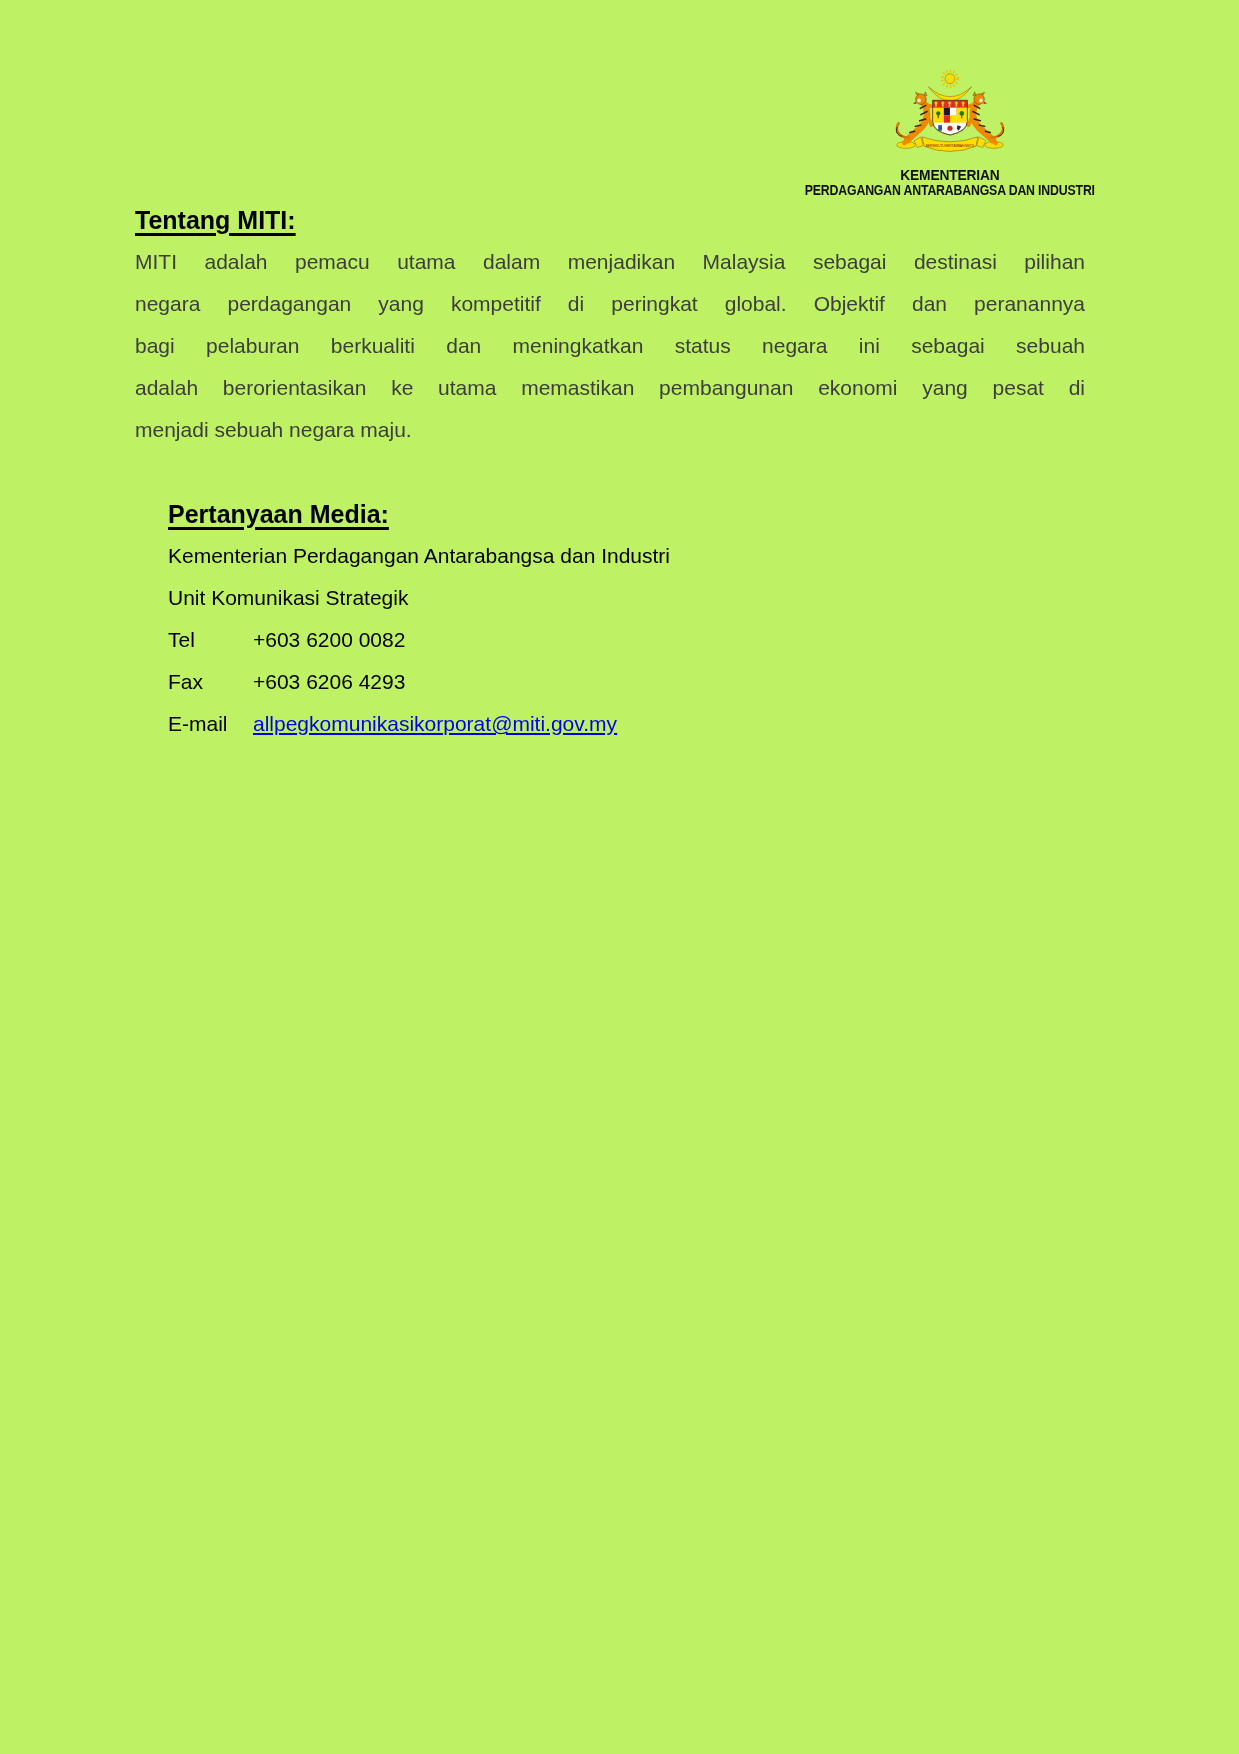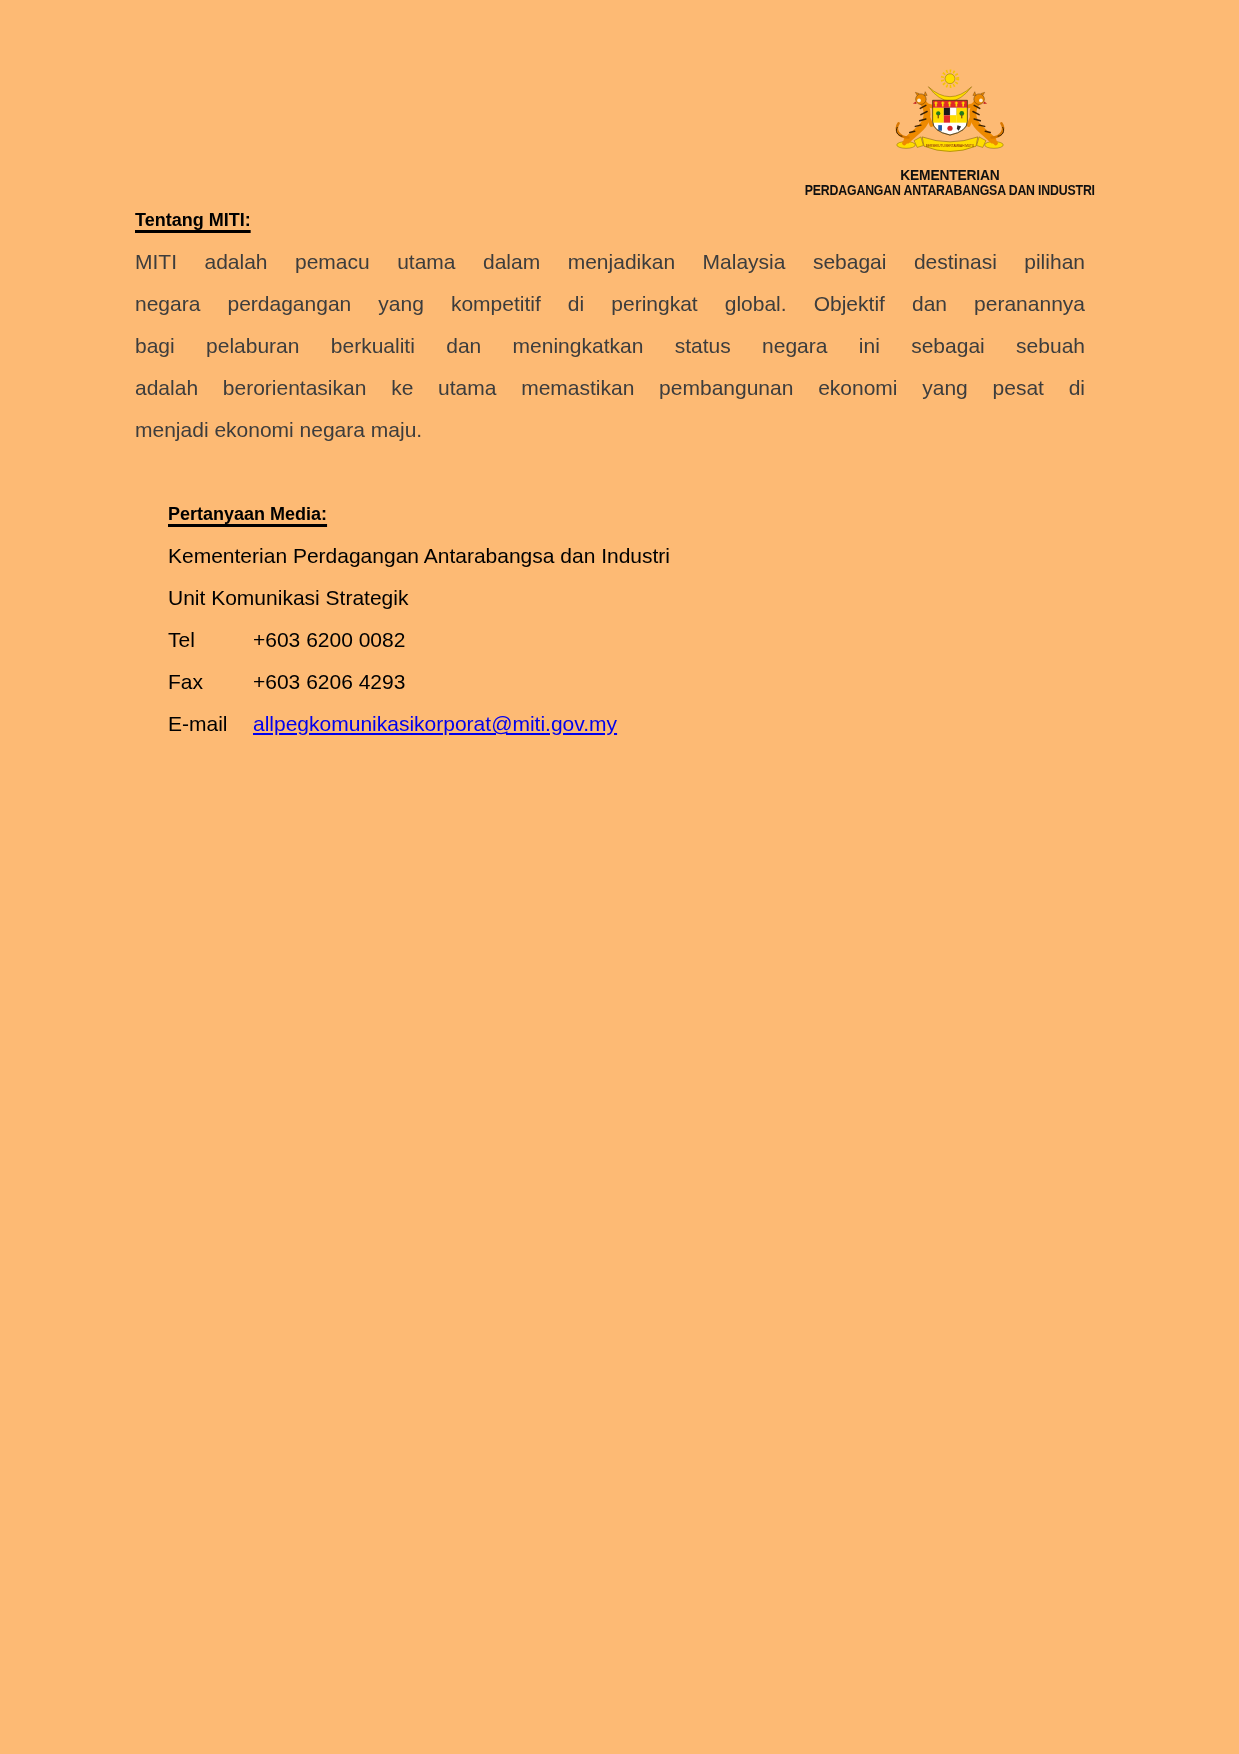--- a/index.html
+++ b/index.html
@@ -4,7 +4,7 @@
 <style>
   html,body { margin:0; padding:0; background:#ffffff; }
   .page {
-    position:relative; width:1239px; height:1754px; background:#fdba74;
+    position:relative; width:1239px; height:1754px; background:#bef264;
     font-family:"Liberation Sans", sans-serif; overflow:hidden;
   }
   

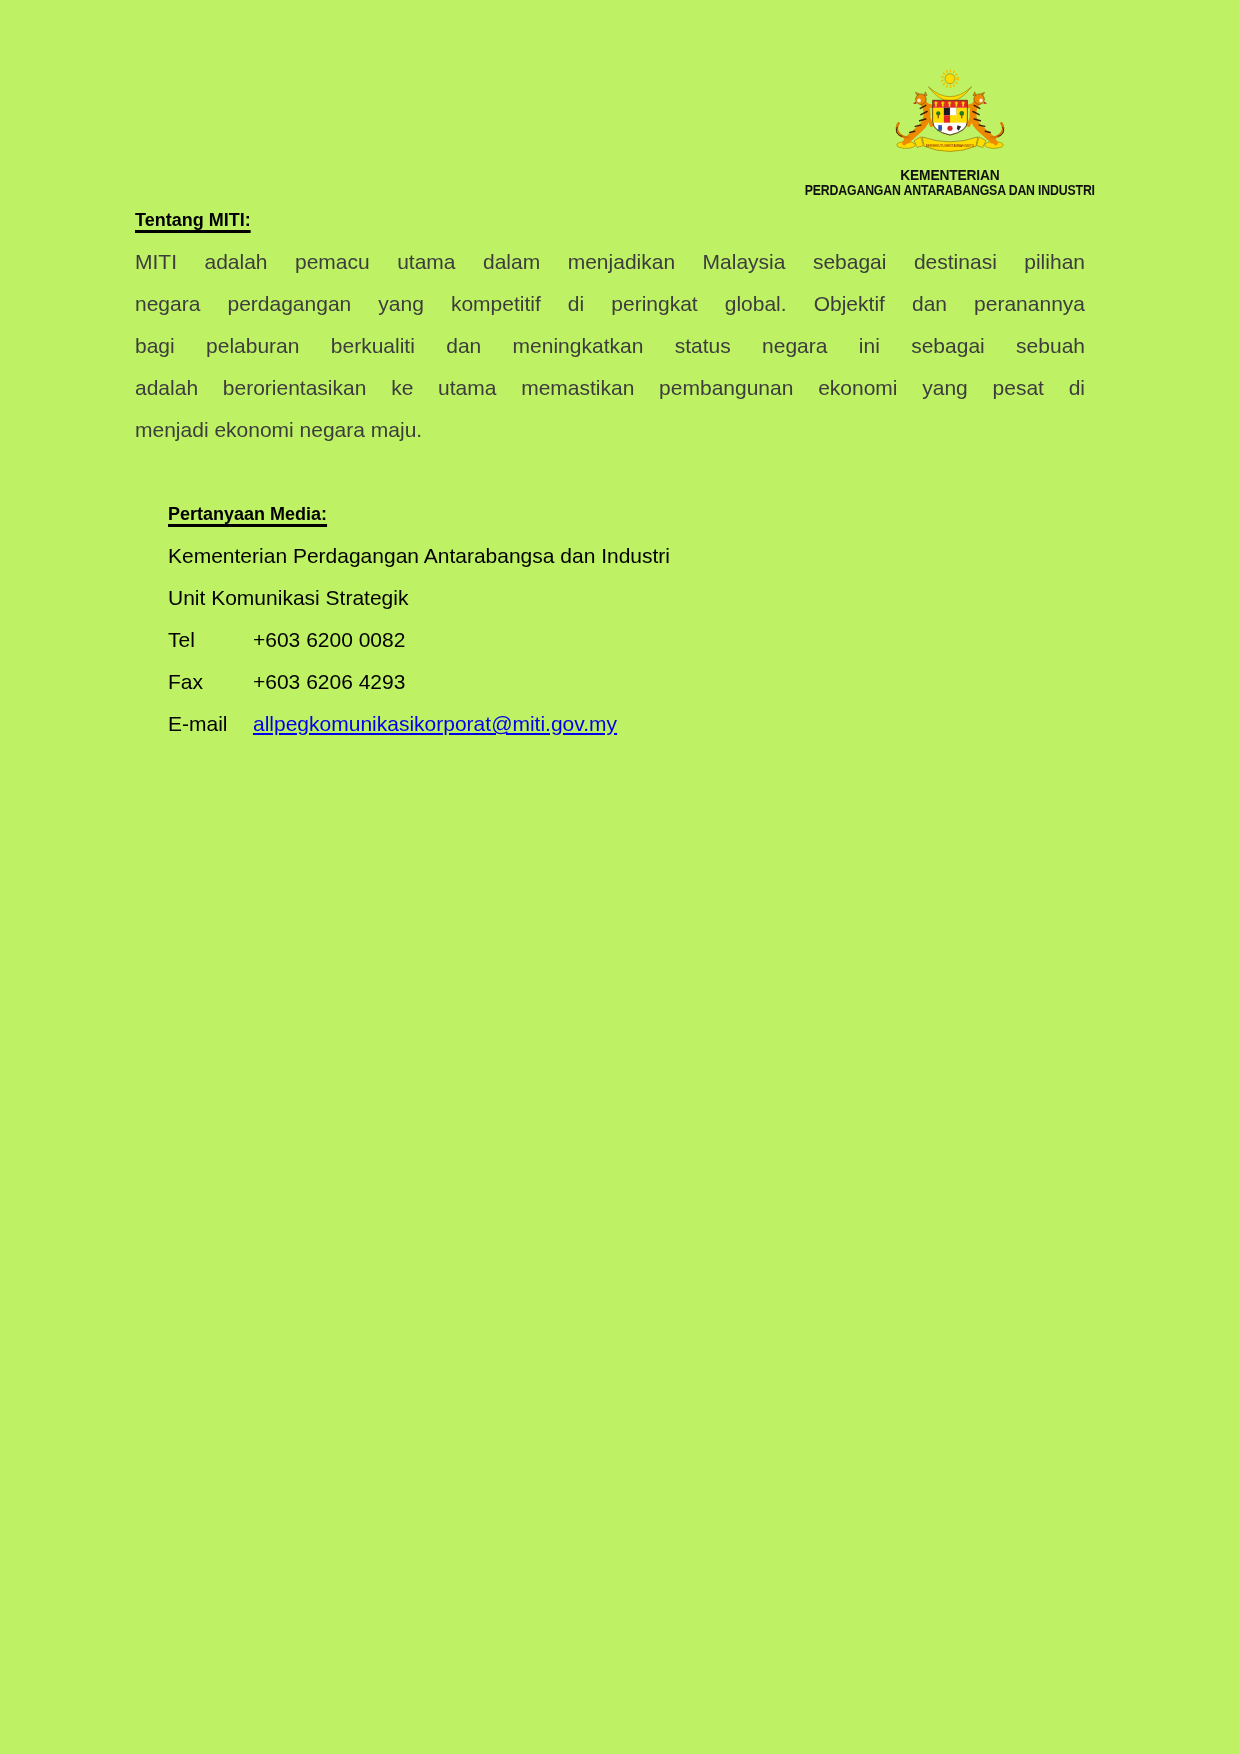--- a/index.html
+++ b/index.html
@@ -28,7 +28,7 @@
     position:absolute; left:135px; top:199px; width:950px;
     font-size:21px; line-height:42px; color:#000000;
   }
-  .section-heading { font-weight:bold; font-size:18px; }
+  .section-heading { font-weight:bold; font-size:25px; }
   .section-heading .u {
     text-decoration:underline; text-decoration-thickness:2.5px;
     text-underline-offset:4px; text-decoration-color:#000;

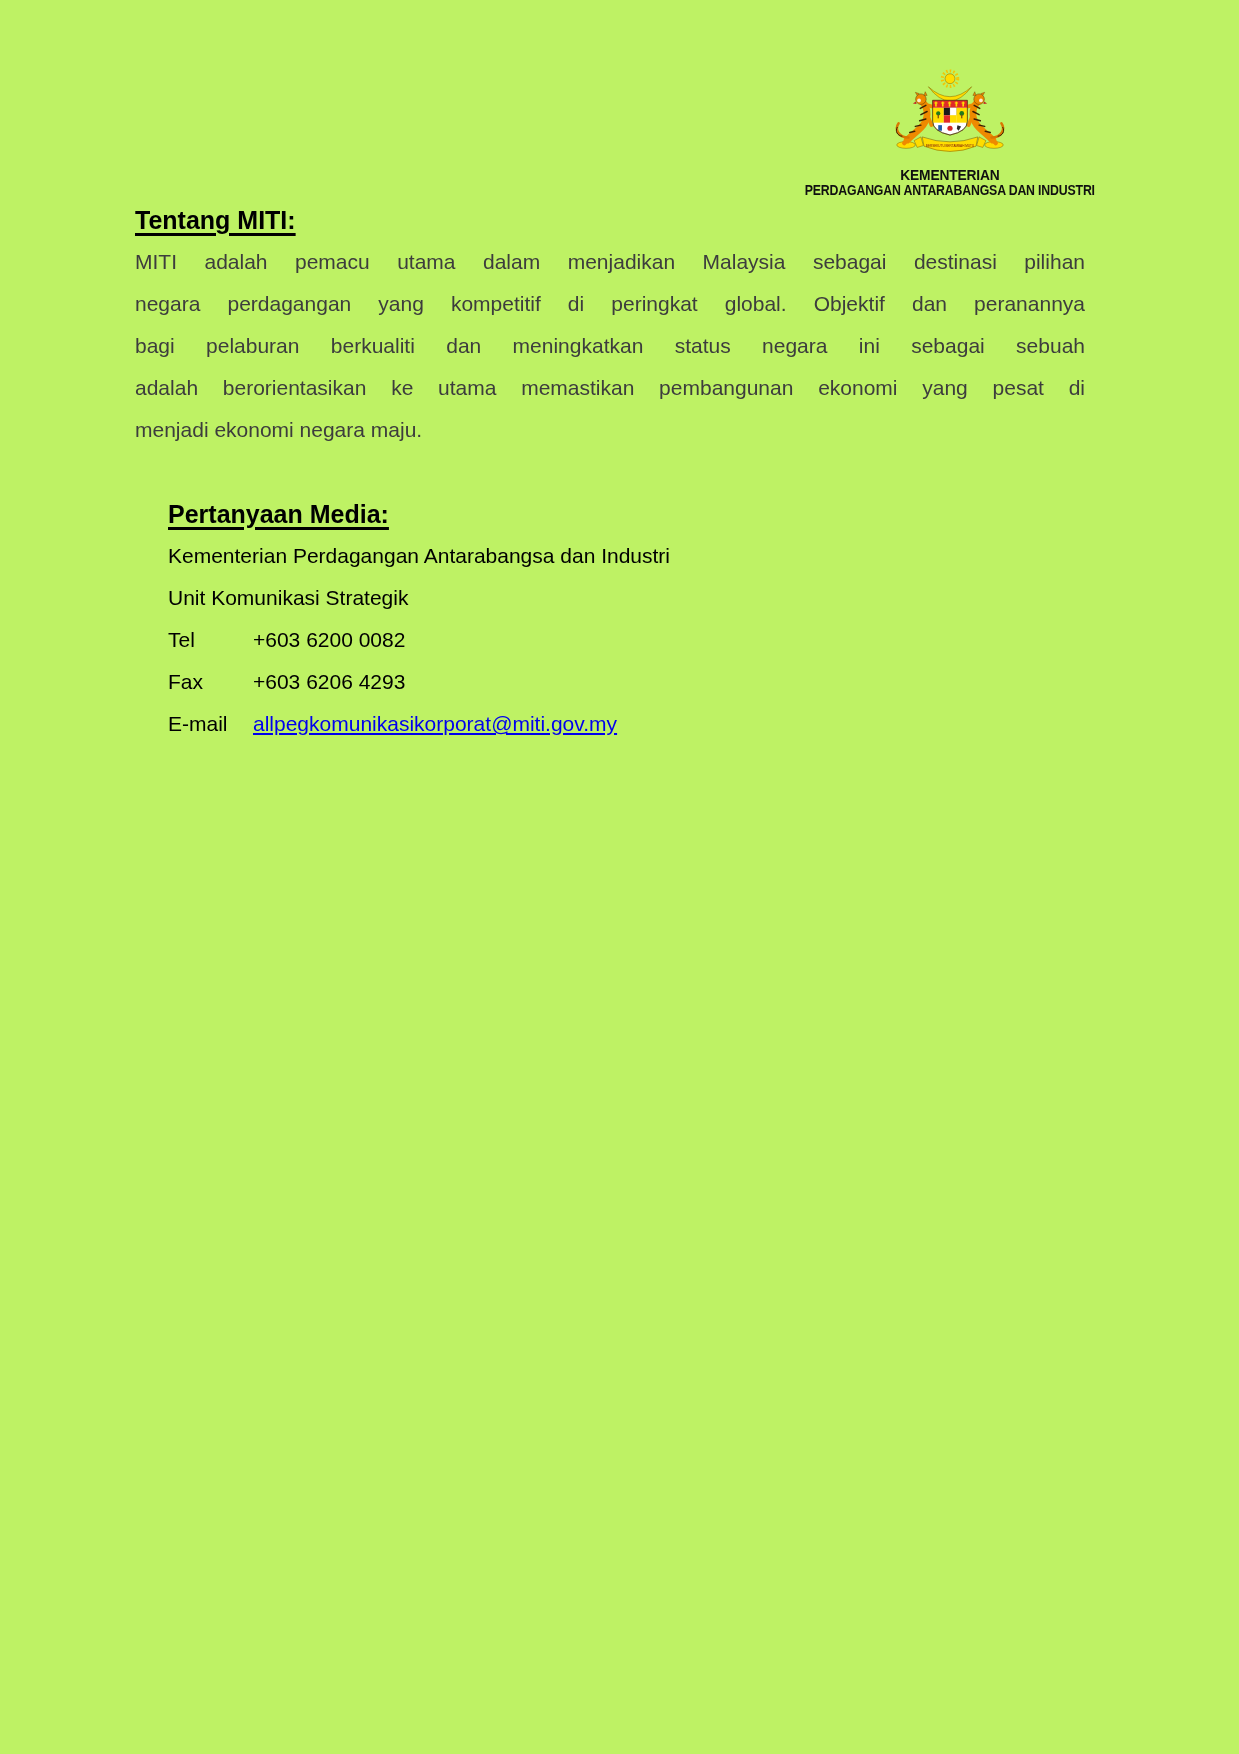--- a/index.html
+++ b/index.html
@@ -119,7 +119,7 @@
       <div class="para-line">negara perdagangan yang kompetitif di peringkat global. Objektif dan peranannya</div>
       <div class="para-line">bagi pelaburan berkualiti dan meningkatkan status negara ini sebagai sebuah</div>
       <div class="para-line">adalah berorientasikan ke utama memastikan pembangunan ekonomi yang pesat di</div>
-      <div class="para-line last">menjadi ekonomi negara maju.</div>
+      <div class="para-line last">menjadi sebuah negara maju.</div>
     </div>
 
     <div class="media-section">

